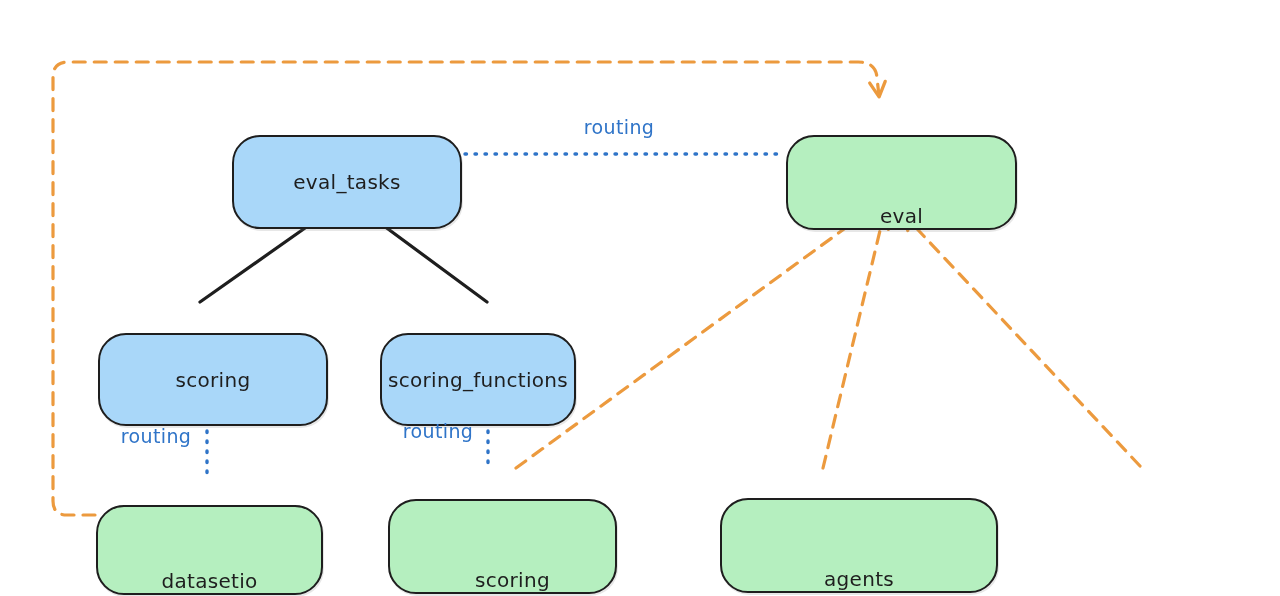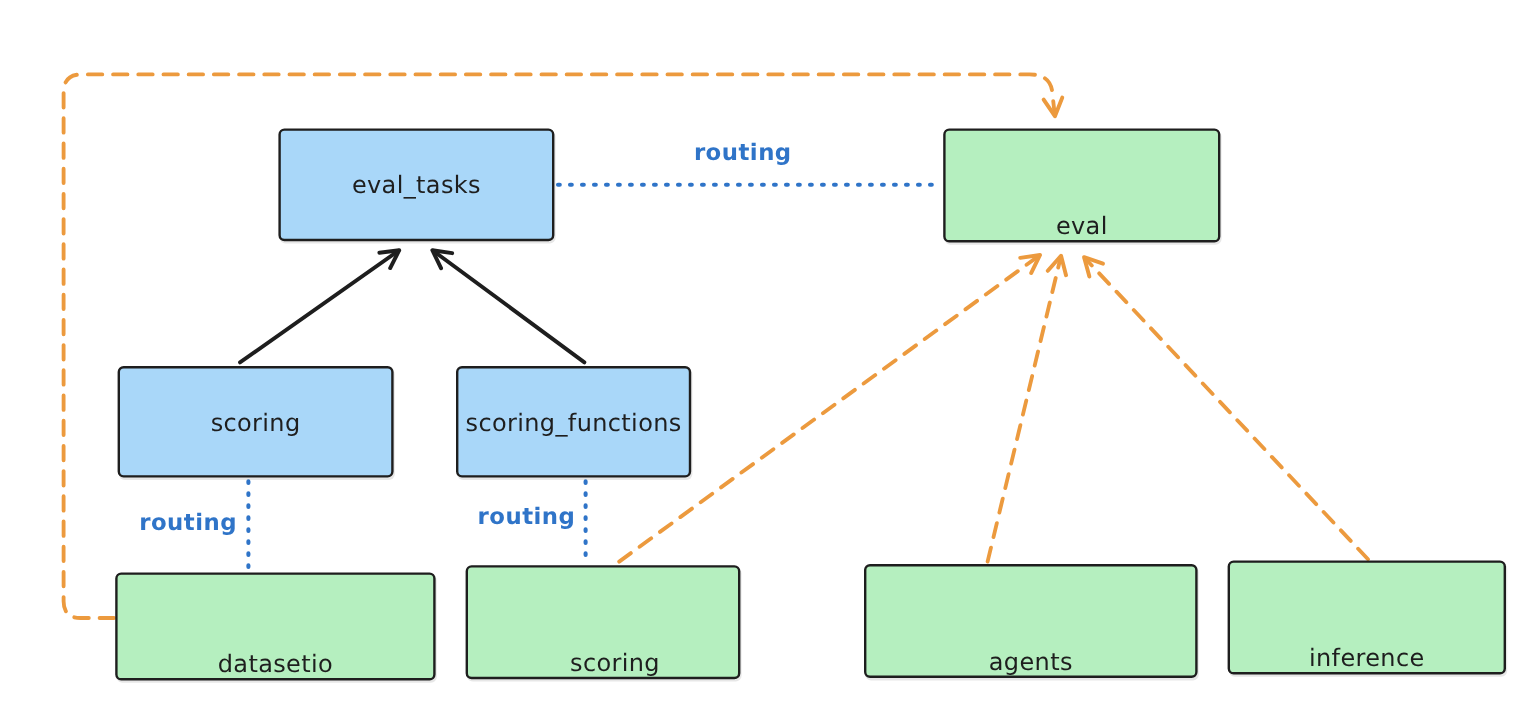--- a/index.html
+++ b/index.html
@@ -73,7 +73,7 @@
     position: absolute;
     color: var(--routing-color);
     font-size: 19px;
-    font-weight: bold;
+    font-weight: normal;
     letter-spacing: 0.4px;
     text-align: center;
     white-space: nowrap;

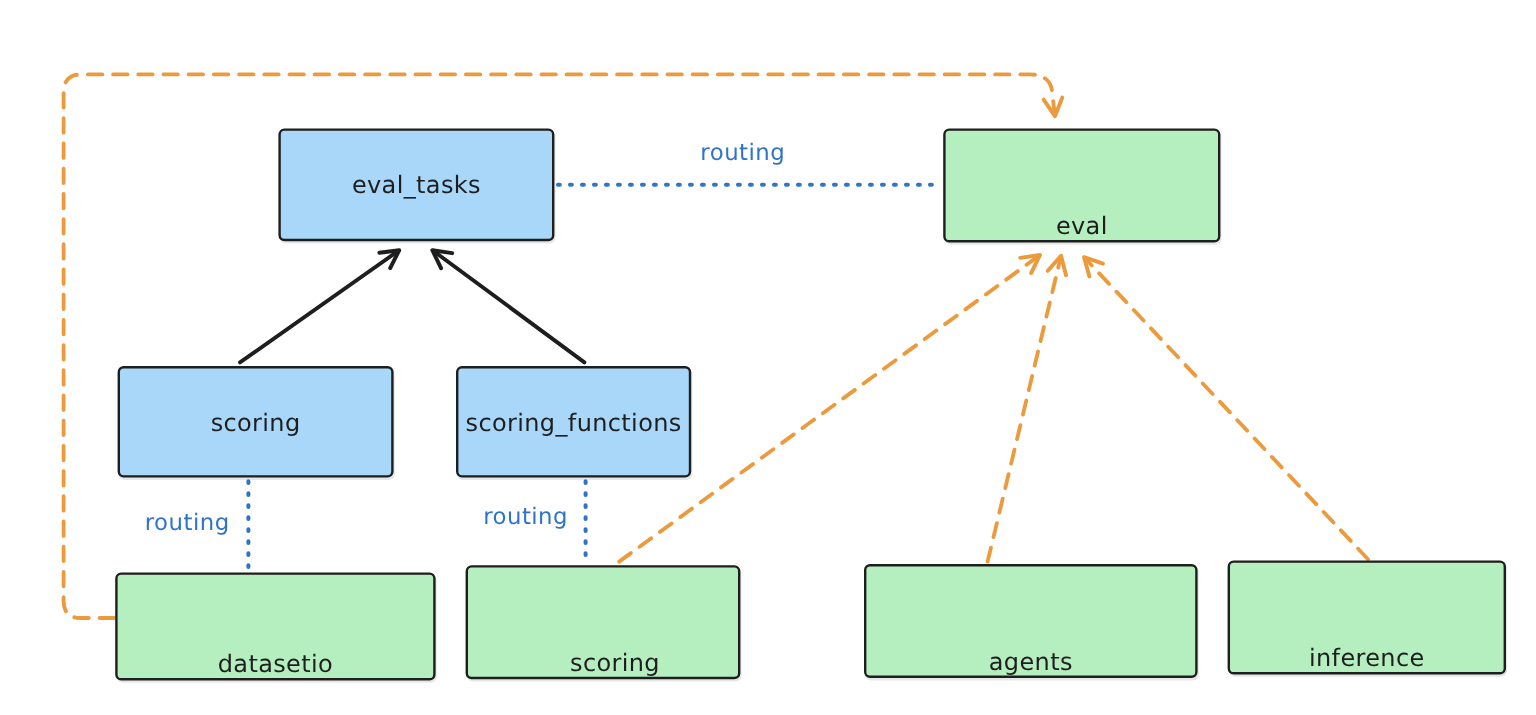--- a/index.html
+++ b/index.html
@@ -55,11 +55,12 @@
   .node {
     position: absolute;
     border: 2.6px solid var(--stroke);
-    border-radius: 5px;
+    border-radius: 28px;
     display: flex;
     align-items: center;
     justify-content: center;
     box-shadow: 1px 2px 0 0 rgba(120,120,120,0.18);
+    margin-top: 28px;
   }
   .node-blue { background: var(--blue-fill); }
   .node-green { background: var(--green-fill); align-items: flex-end; }

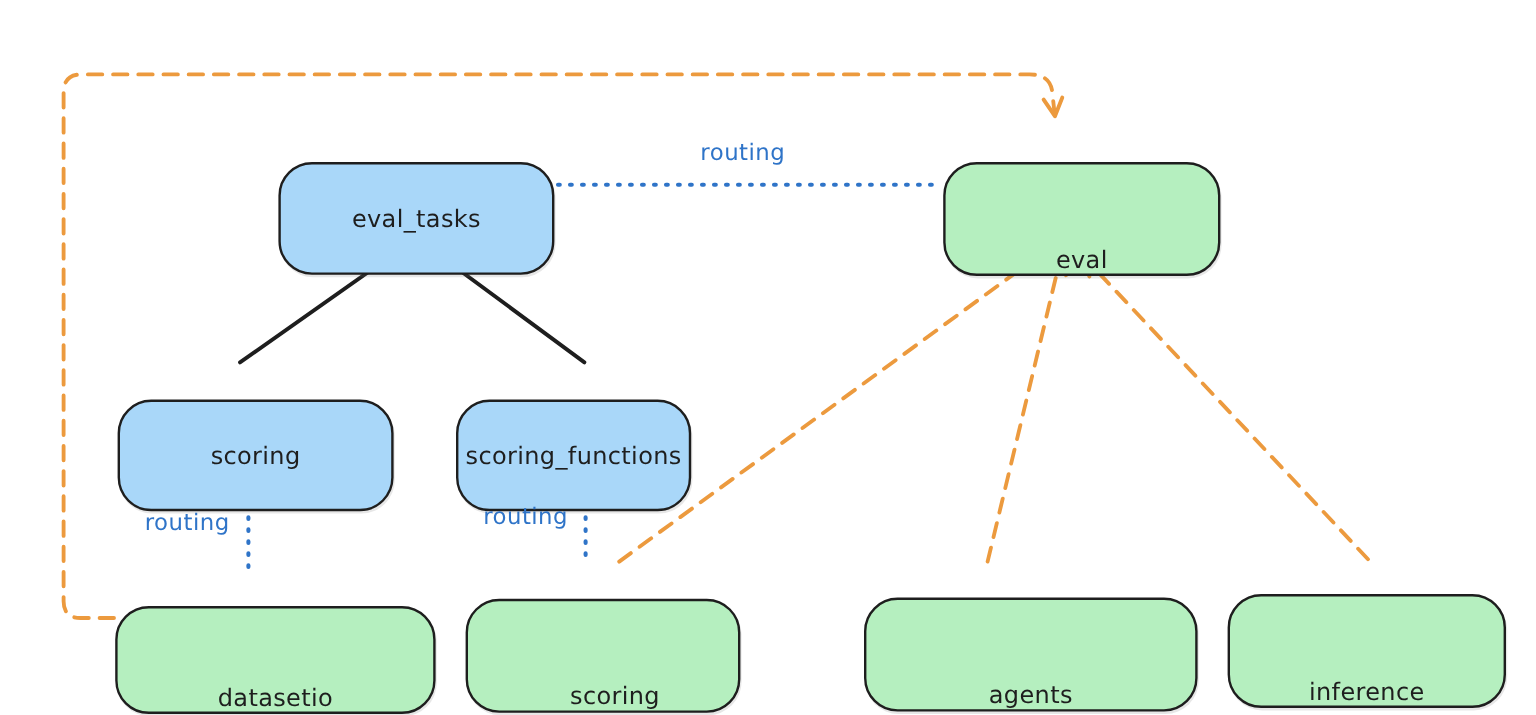--- a/index.html
+++ b/index.html
@@ -124,7 +124,7 @@
     <span class="node-label">scoring_functions</span>
   </div>
 
-  <div class="node node-green" style="left:96px; top:477px; width:267px; height:90px;">
+  <div class="node node-green" style="left:96px; top:477px; width:227px; height:90px;">
     <span class="node-label">datasetio</span>
   </div>
 

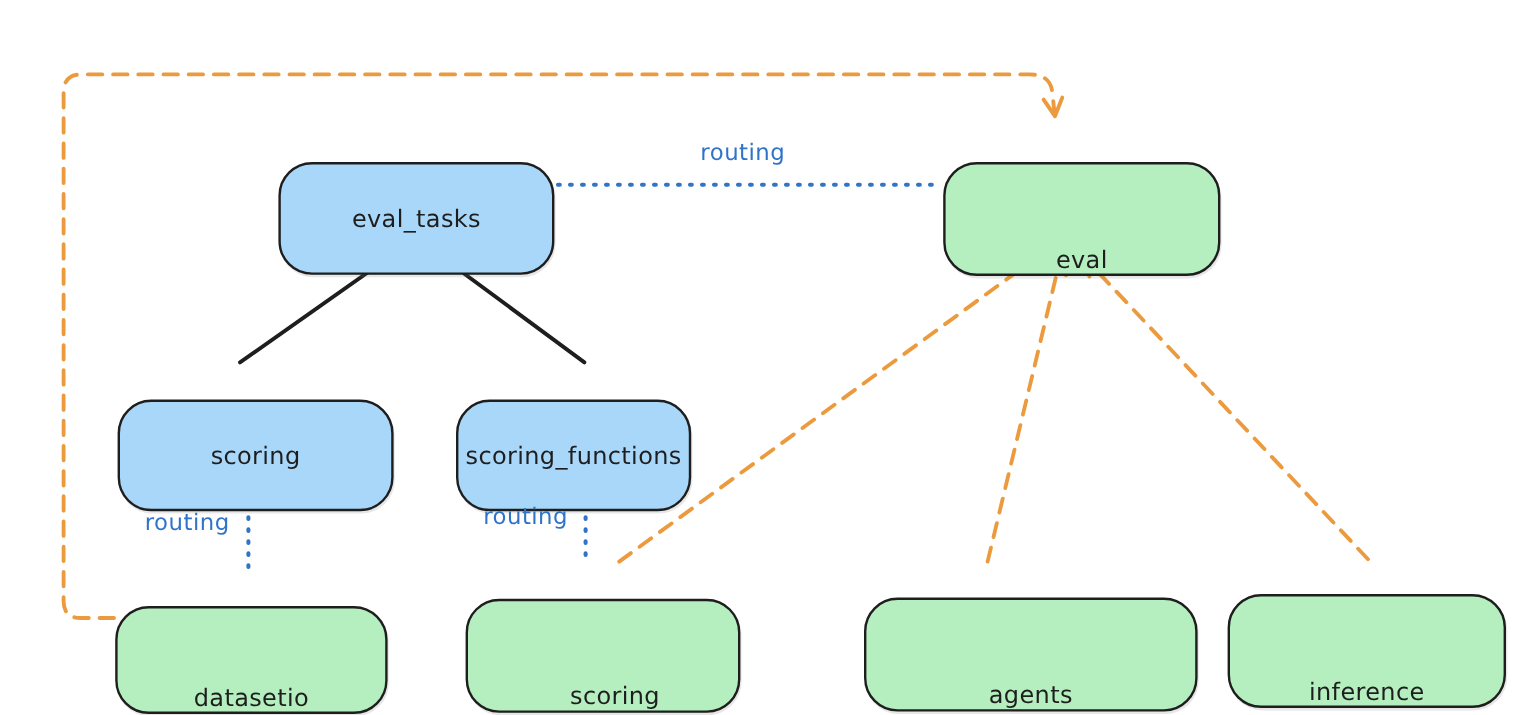--- a/index.html
+++ b/index.html
@@ -136,9 +136,6 @@
     <span class="node-label">agents</span>
   </div>
 
-  <div class="node node-green" style="left:1023px; top:467px; width:232px; height:95px;">
-    <span class="node-label">inference</span>
-  </div>
 
   <span class="edge-label" style="left:558px; top:116px; width:122px;">routing</span>
   <span class="edge-label" style="left:116px; top:425px; width:80px;">routing</span>

